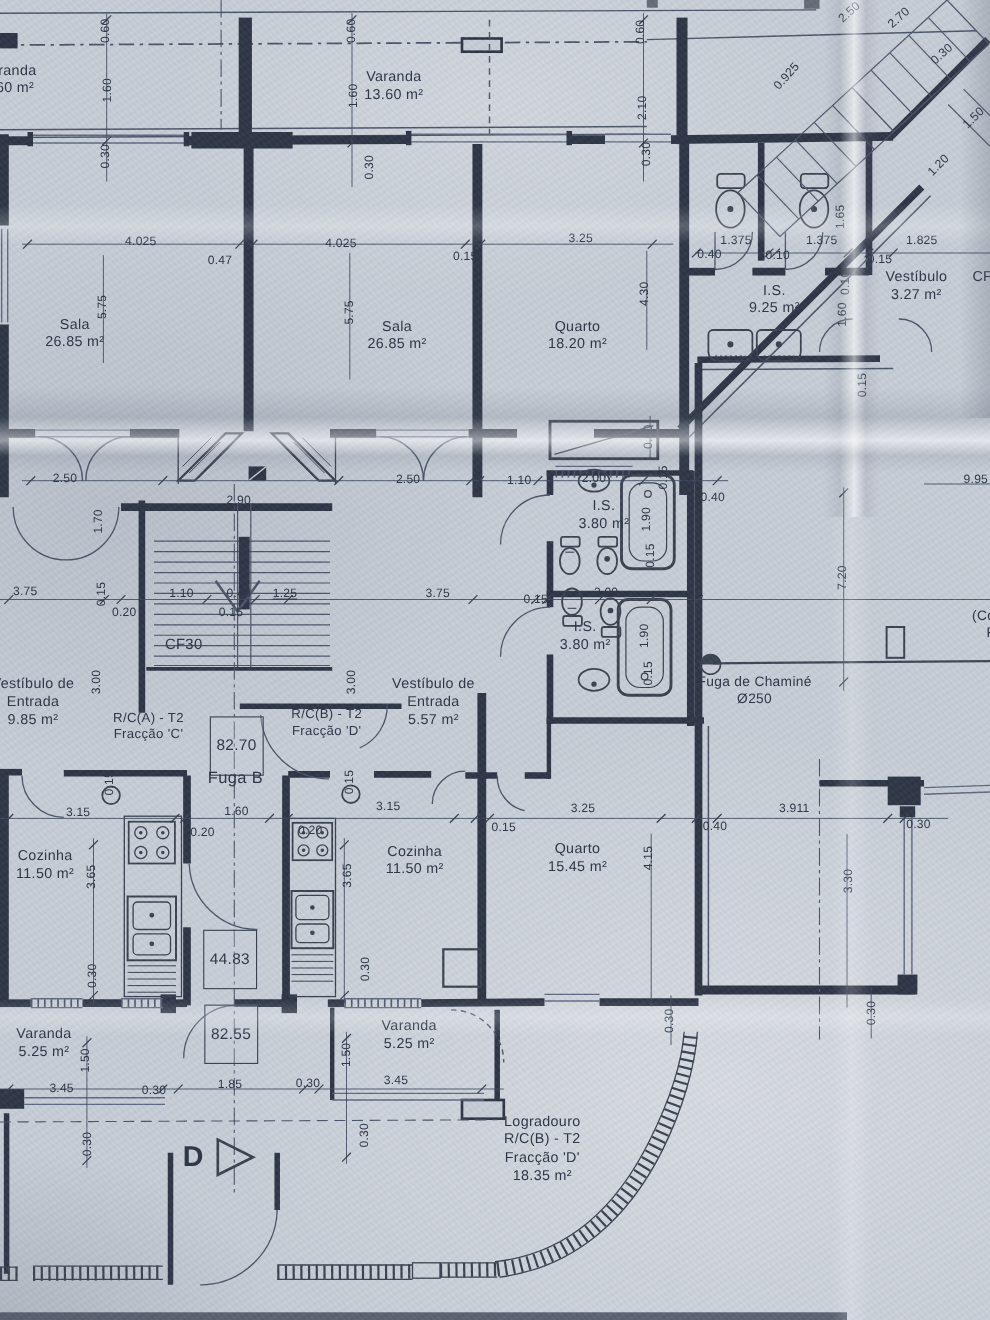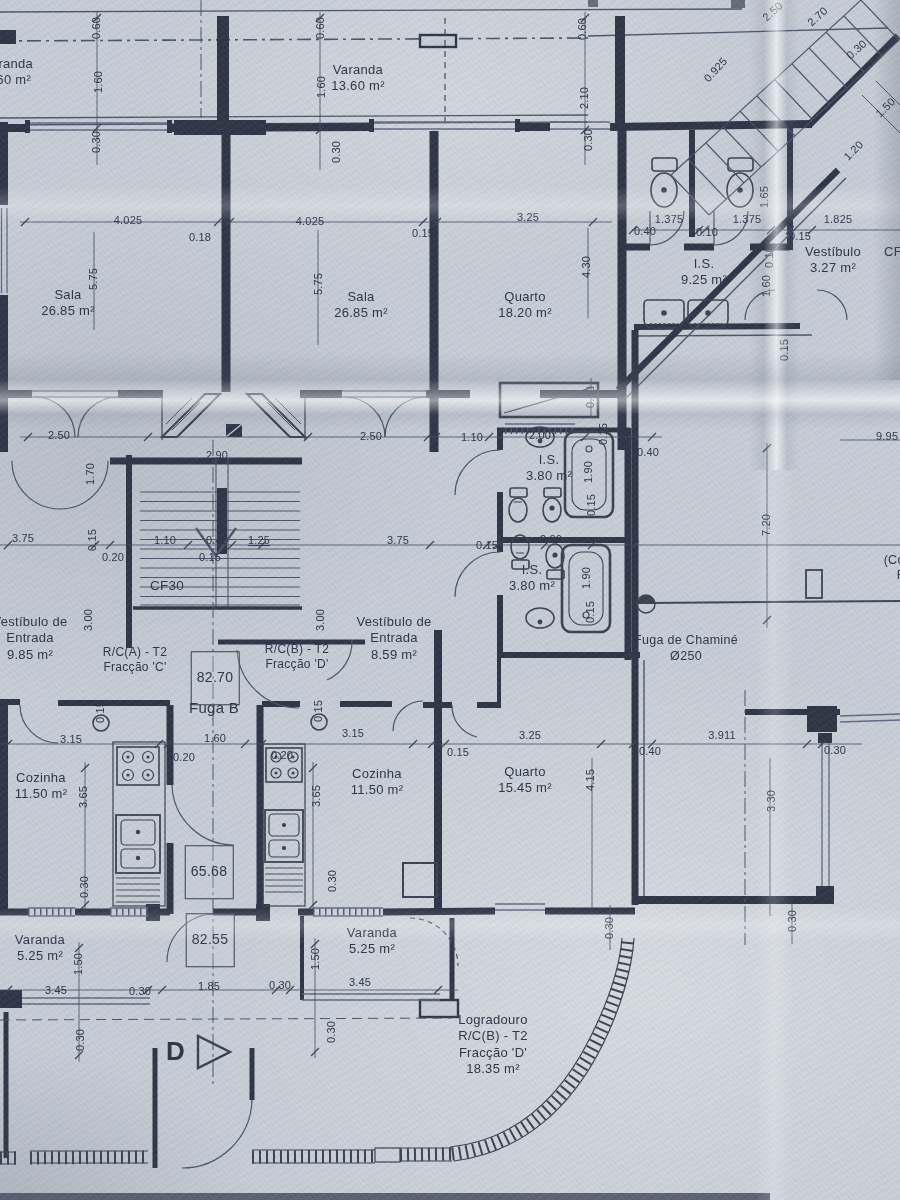--- a/index.html
+++ b/index.html
@@ -483,7 +483,7 @@
       <div class="lbl dim" style="left: 99px; top: 82px; transform: translate(-50%, -50%) rotate(-90deg);">1.60</div>
       <div class="lbl dim" style="left: 97px; top: 142px; transform: translate(-50%, -50%) rotate(-90deg);">0.30</div>
       <div class="lbl dim" style="left: 128px; top: 221px; transform: translate(-50%, -50%);">4.025</div>
-      <div class="lbl dim" style="left: 200px; top: 238px; transform: translate(-50%, -50%);">0.18</div>
+      <div class="lbl dim" style="left: 200px; top: 238px; transform: translate(-50%, -50%);">0.47</div>
       <div class="lbl dim" style="left: 321px; top: 28px; transform: translate(-50%, -50%) rotate(-90deg);">0.60</div>
       <div class="lbl dim" style="left: 322px; top: 87px; transform: translate(-50%, -50%) rotate(-90deg);">1.60</div>
       <div class="lbl dim" style="left: 337px; top: 152px; transform: translate(-50%, -50%) rotate(-90deg);">0.30</div>

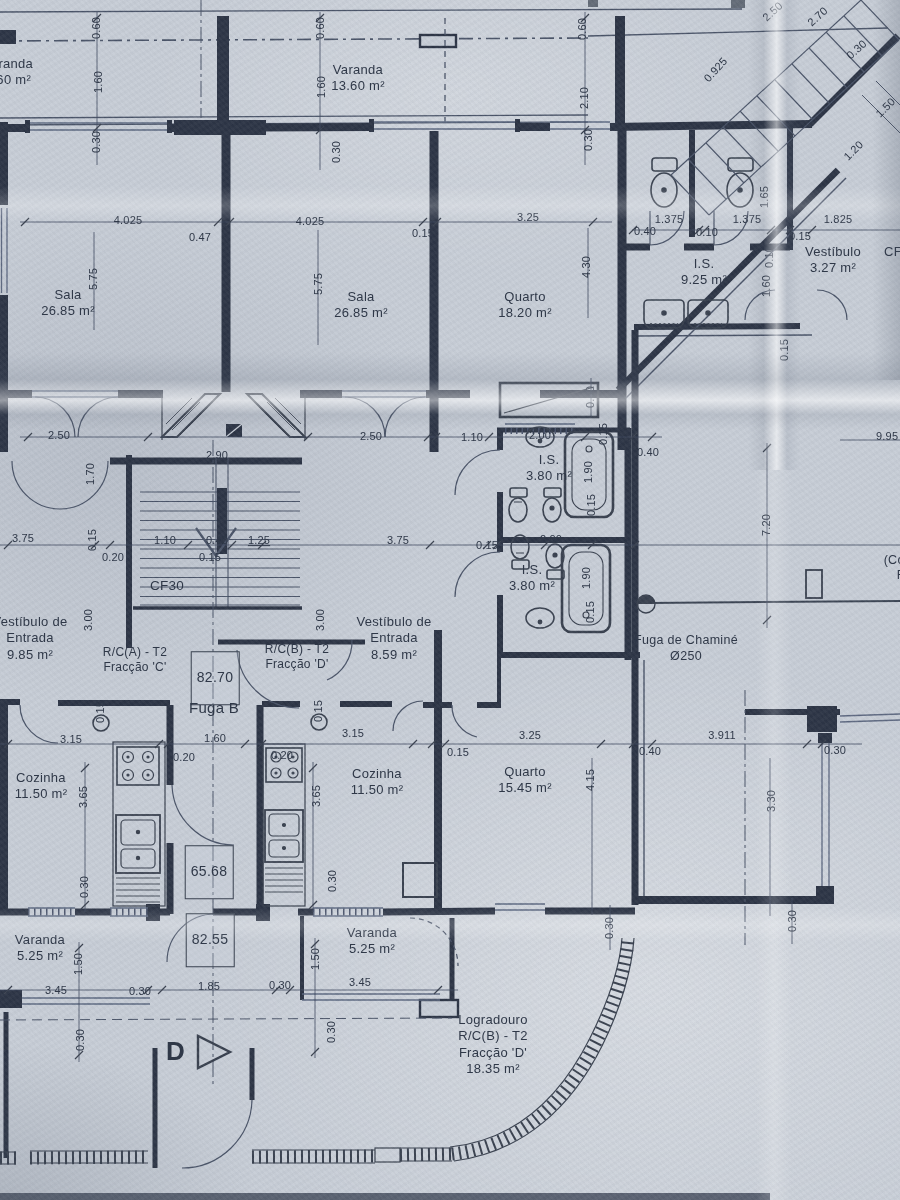--- a/index.html
+++ b/index.html
@@ -447,7 +447,7 @@
 9.85 m²</div>
       <div class="lbl room" style="left: 394px; top: 638px; transform: translate(-50%, -50%);">Vestíbulo de
 Entrada
-8.59 m²</div>
+5.57 m²</div>
       <div class="lbl room" style="left: 41px; top: 786px; transform: translate(-50%, -50%);">Cozinha
 11.50 m²</div>
       <div class="lbl room" style="left: 377px; top: 782px; transform: translate(-50%, -50%);">Cozinha

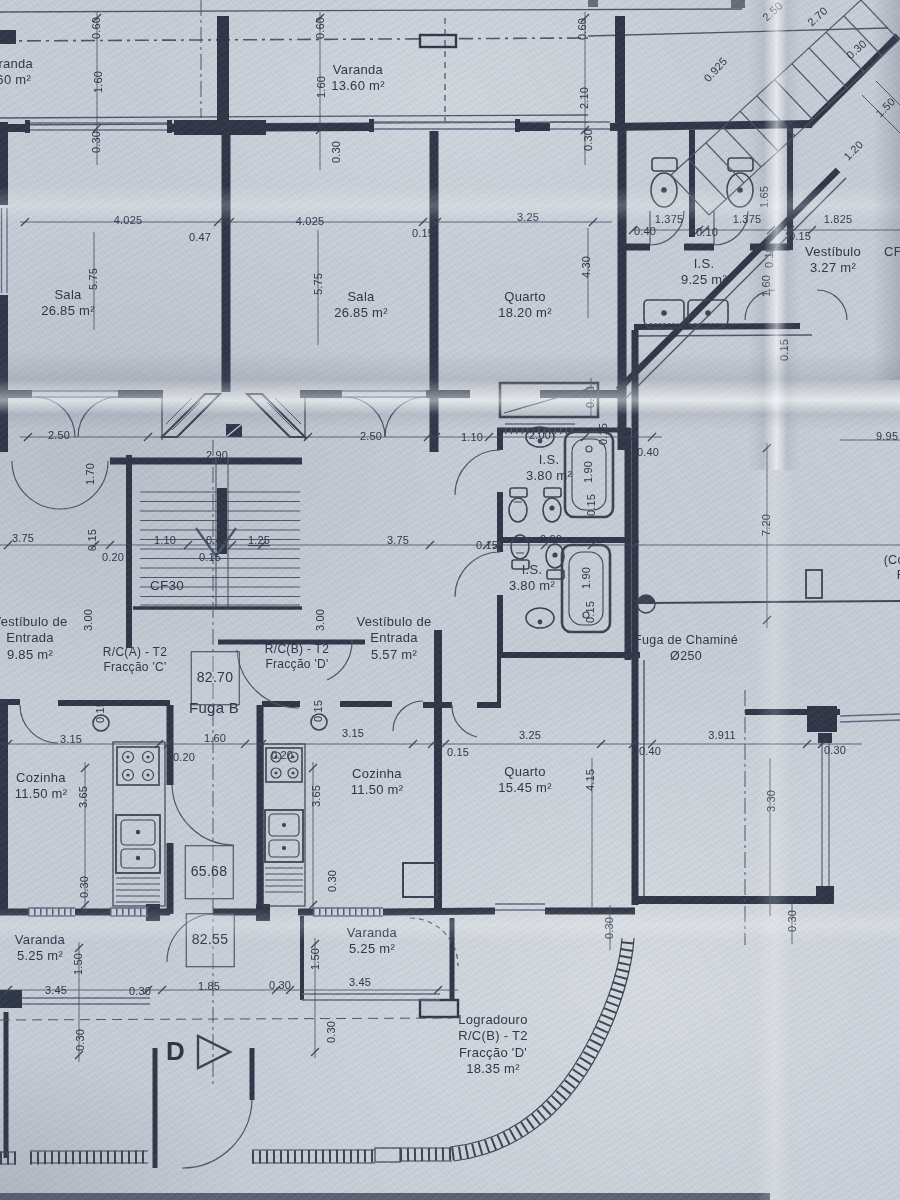--- a/index.html
+++ b/index.html
@@ -469,7 +469,7 @@
       <div class="lbl ann boxed" style="left: 215px; top: 678px; transform: translate(-50%, -50%);">82.70</div>
       <div class="lbl ann big" style="left: 214px; top: 708px; transform: translate(-50%, -50%);">Fuga B</div>
       <div class="lbl ann" style="left: 167px; top: 586px; font-size: 13.5px; transform: translate(-50%, -50%);">CF30</div>
-      <div class="lbl ann" style="left: 686px; top: 628px; font-size: 12.5px; transform: translate(-50%, -50%); margin-top: 21px;">Fuga de Chaminé
+      <div class="lbl ann" style="left: 686px; top: 628px; font-size: 12.5px; transform: translate(-50%, -50%);">Fuga de Chaminé
 Ø250</div>
       <div class="lbl ann" style="left: 854px; top: 568px; font-size: 12.5px; width: 90px; text-align: right; transform: translate(0px, -50%);">Loja
 (Comércio

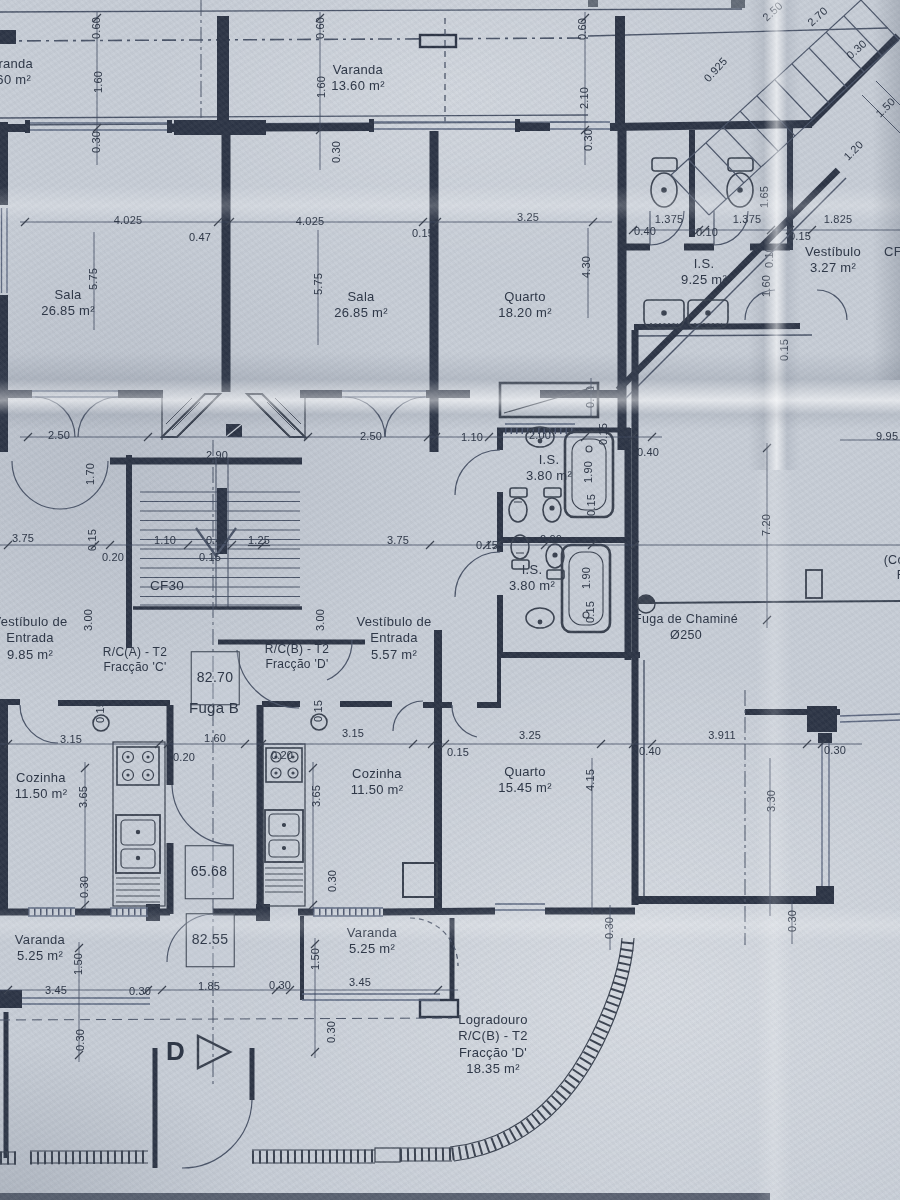--- a/index.html
+++ b/index.html
@@ -476,7 +476,7 @@
 Fracção
 90.7</div>
       <div class="lbl ann" style="left: 884px; top: 252px; font-size: 13px; width: 40px; text-align: left; transform: translate(0px, -50%);">CF3</div>
-      <div class="lbl ann boxed" style="left: 209px; top: 872px; transform: translate(-50%, -50%);">65.68</div>
+      <div class="lbl ann boxed" style="left: 209px; top: 872px; transform: translate(-50%, -50%);">44.83</div>
       <div class="lbl ann boxed" style="left: 210px; top: 940px; transform: translate(-50%, -50%);">82.55</div>
       <div class="lbl ann huge" style="left: 176px; top: 1051px; transform: translate(-50%, -50%);">D</div>
       <div class="lbl dim" style="left: 97px; top: 28px; transform: translate(-50%, -50%) rotate(-90deg);">0.60</div>

